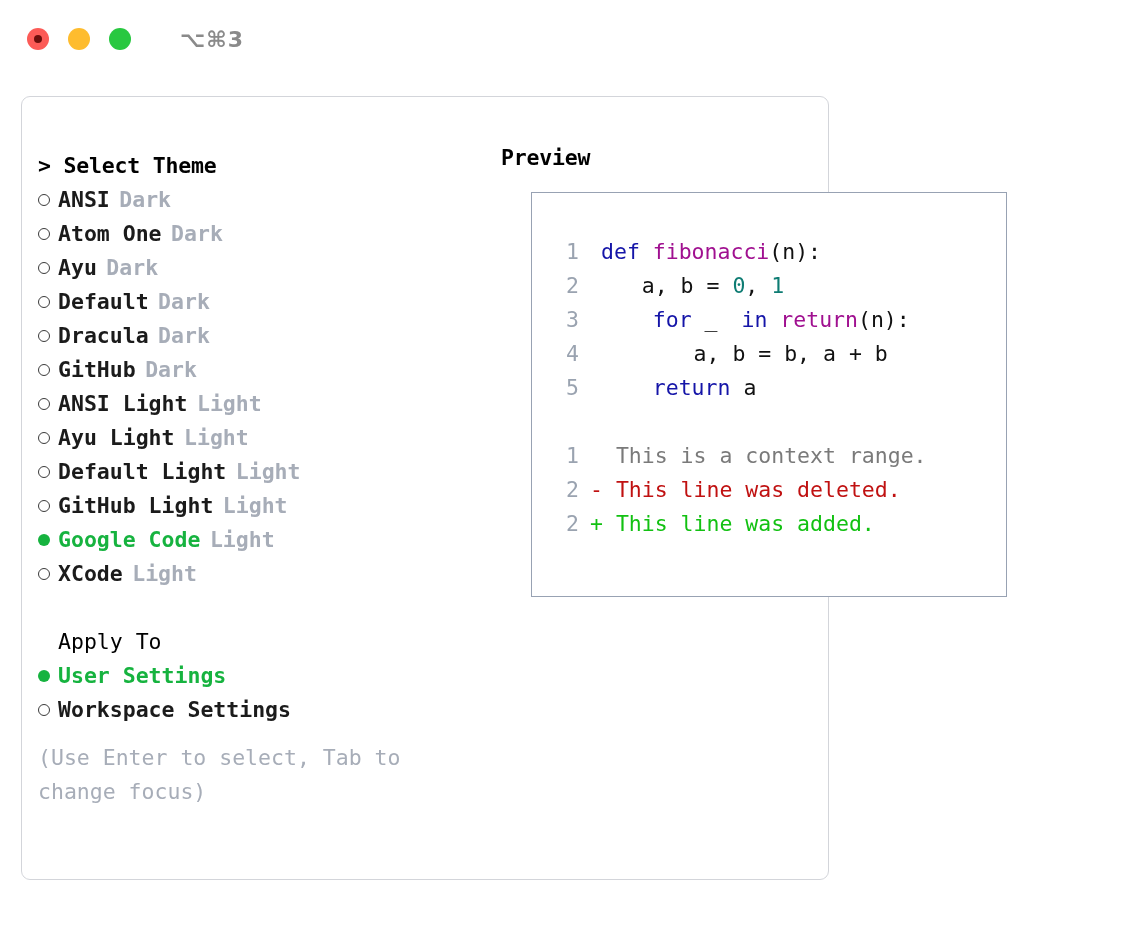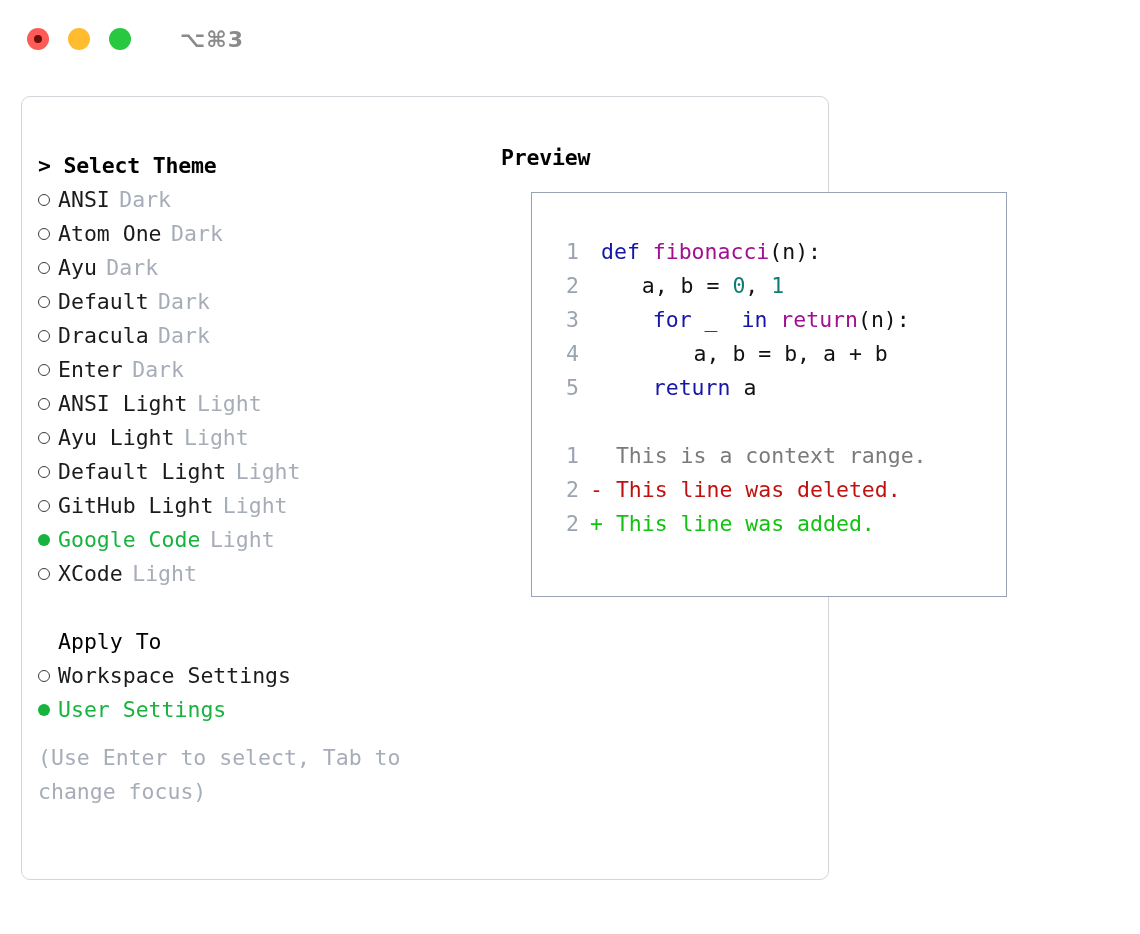--- a/index.html
+++ b/index.html
@@ -119,6 +119,7 @@
     font-size: 21.5px;
     line-height: 34px;
     white-space: pre;
+    font-weight: bold;
   }
   .bullet {
     display: inline-block;

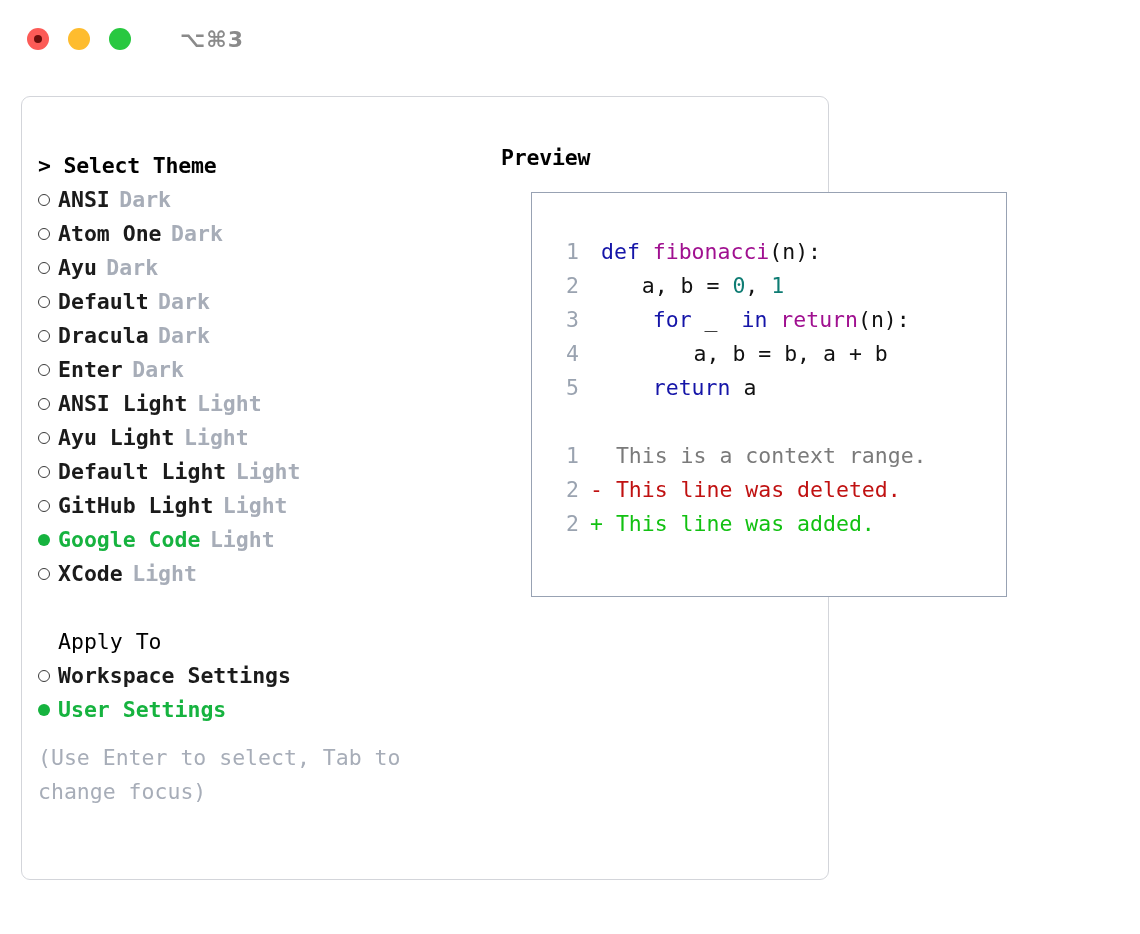--- a/index.html
+++ b/index.html
@@ -238,7 +238,7 @@
           <div class="opt-row"><span class="bullet bullet-hollow"><span class="bullet-dot"></span></span><span class="opt-name">Ayu</span><span class="opt-kind">Dark</span></div>
           <div class="opt-row"><span class="bullet bullet-hollow"><span class="bullet-dot"></span></span><span class="opt-name">Default</span><span class="opt-kind">Dark</span></div>
           <div class="opt-row"><span class="bullet bullet-hollow"><span class="bullet-dot"></span></span><span class="opt-name">Dracula</span><span class="opt-kind">Dark</span></div>
-          <div class="opt-row"><span class="bullet bullet-hollow"><span class="bullet-dot"></span></span><span class="opt-name">Enter</span><span class="opt-kind">Dark</span></div>
+          <div class="opt-row"><span class="bullet bullet-hollow"><span class="bullet-dot"></span></span><span class="opt-name">GitHub</span><span class="opt-kind">Dark</span></div>
           <div class="opt-row"><span class="bullet bullet-hollow"><span class="bullet-dot"></span></span><span class="opt-name">ANSI Light</span><span class="opt-kind">Light</span></div>
           <div class="opt-row"><span class="bullet bullet-hollow"><span class="bullet-dot"></span></span><span class="opt-name">Ayu Light</span><span class="opt-kind">Light</span></div>
           <div class="opt-row"><span class="bullet bullet-hollow"><span class="bullet-dot"></span></span><span class="opt-name">Default Light</span><span class="opt-kind">Light</span></div>

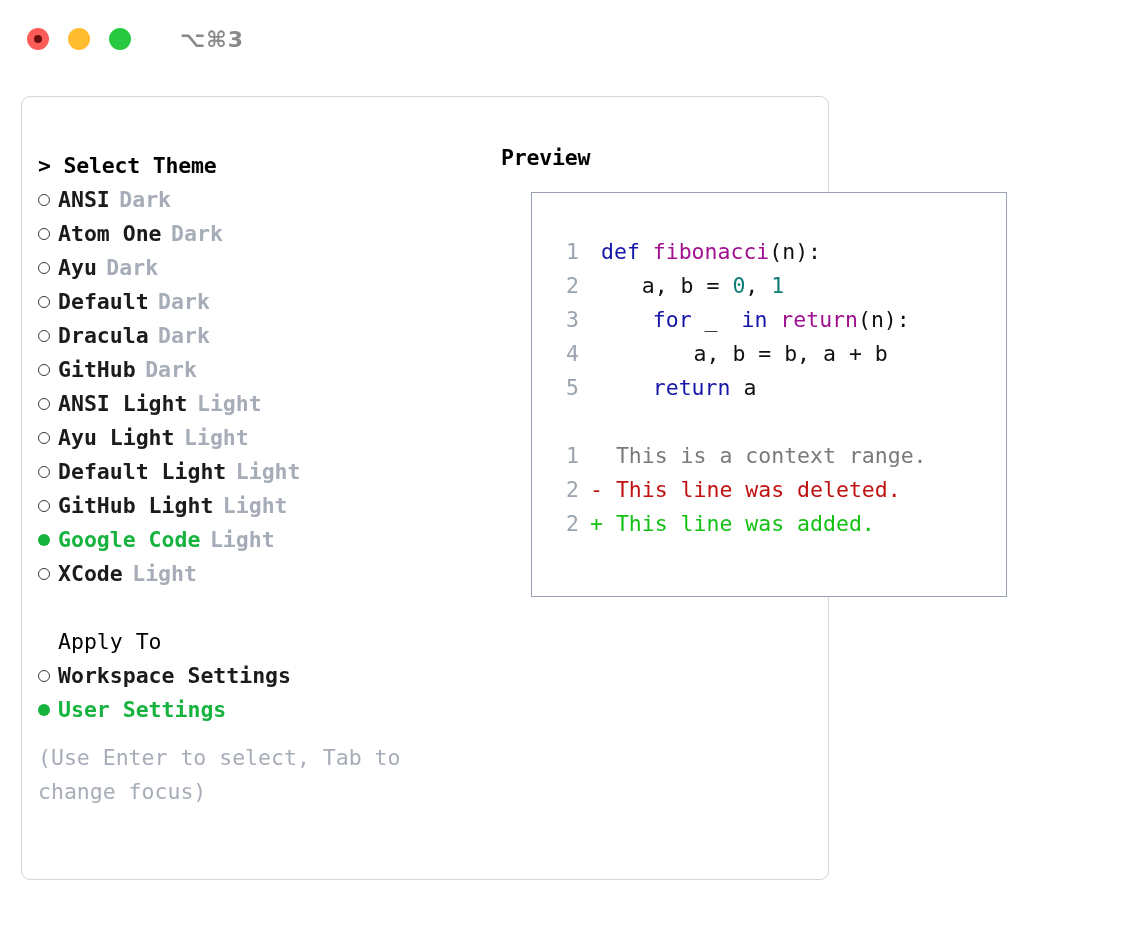--- a/index.html
+++ b/index.html
@@ -252,8 +252,8 @@
       <div class="section-title" id="apply-to-title">Apply To</div>
 
       <div id="apply-list">
+          <div class="opt-row selected"><span class="bullet bullet-filled"><span class="bullet-dot"></span></span><span class="opt-name">User Settings</span></div>
           <div class="opt-row"><span class="bullet bullet-hollow"><span class="bullet-dot"></span></span><span class="opt-name">Workspace Settings</span></div>
-          <div class="opt-row selected"><span class="bullet bullet-filled"><span class="bullet-dot"></span></span><span class="opt-name">User Settings</span></div>
         </div>
 
       <div id="hint-text">(Use Enter to select, Tab to change focus)</div>

